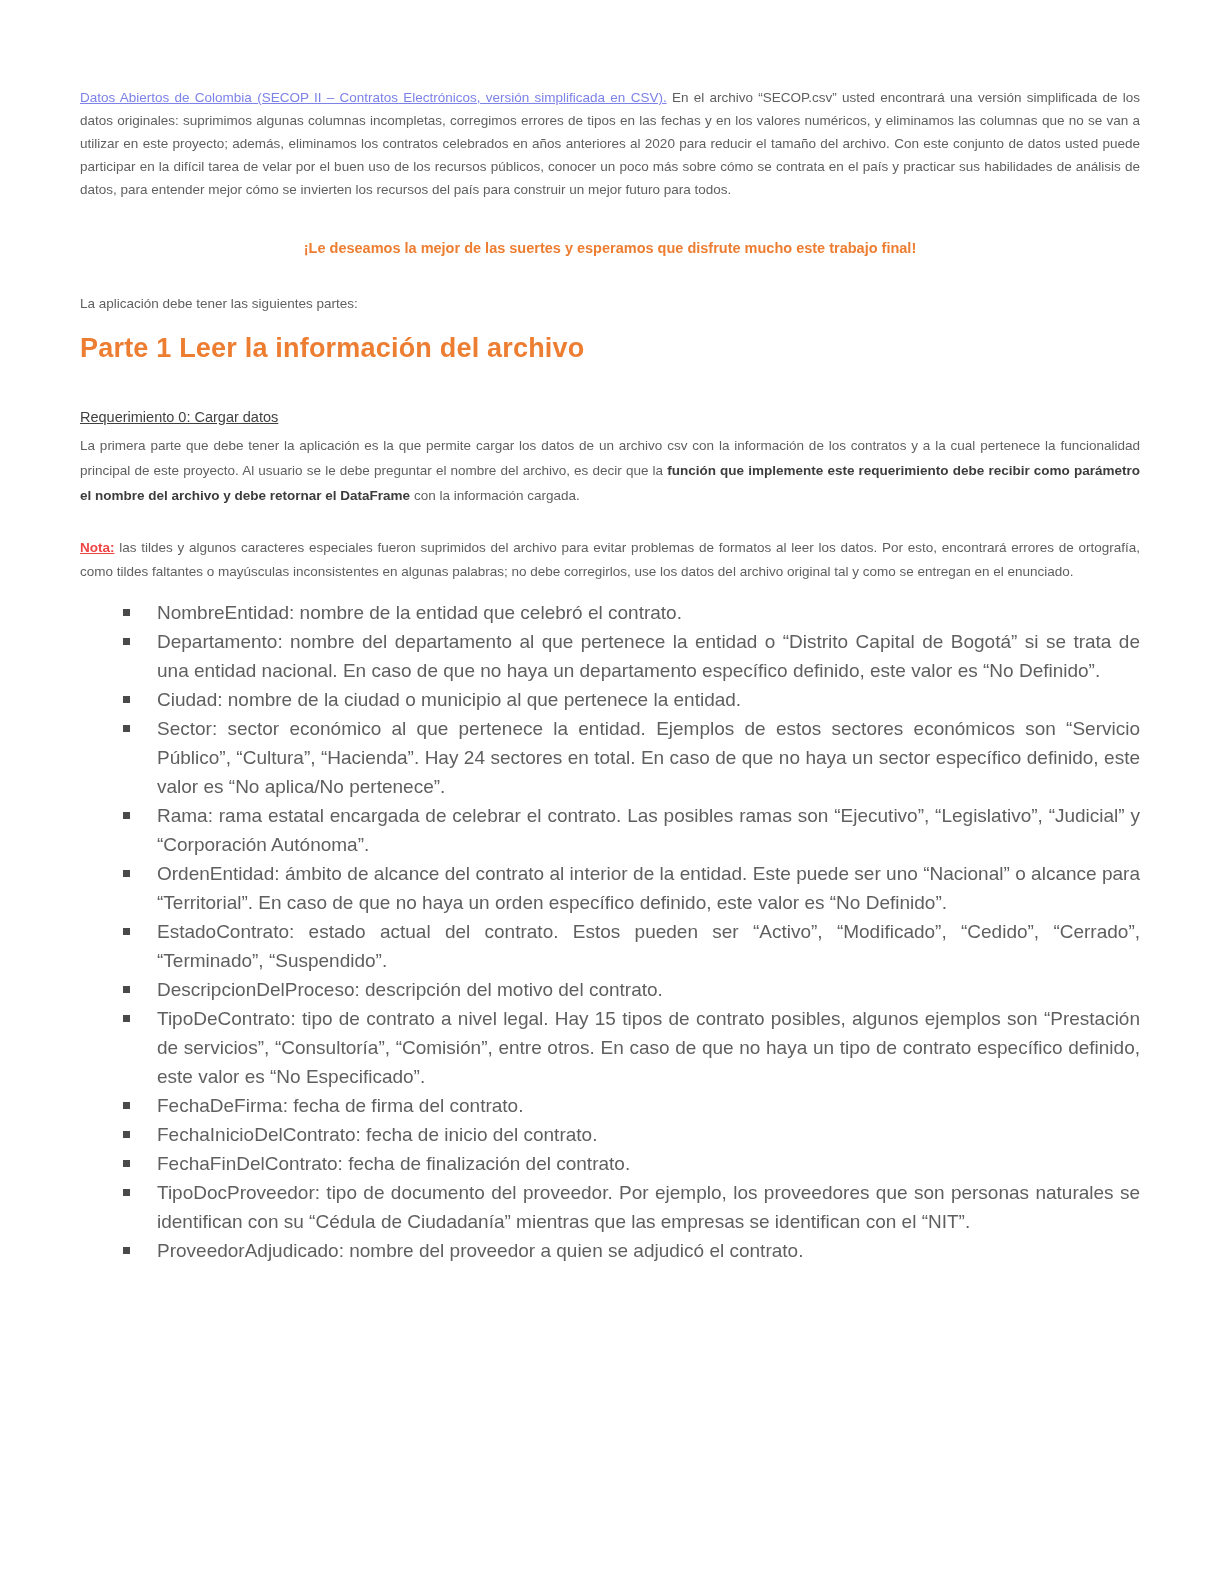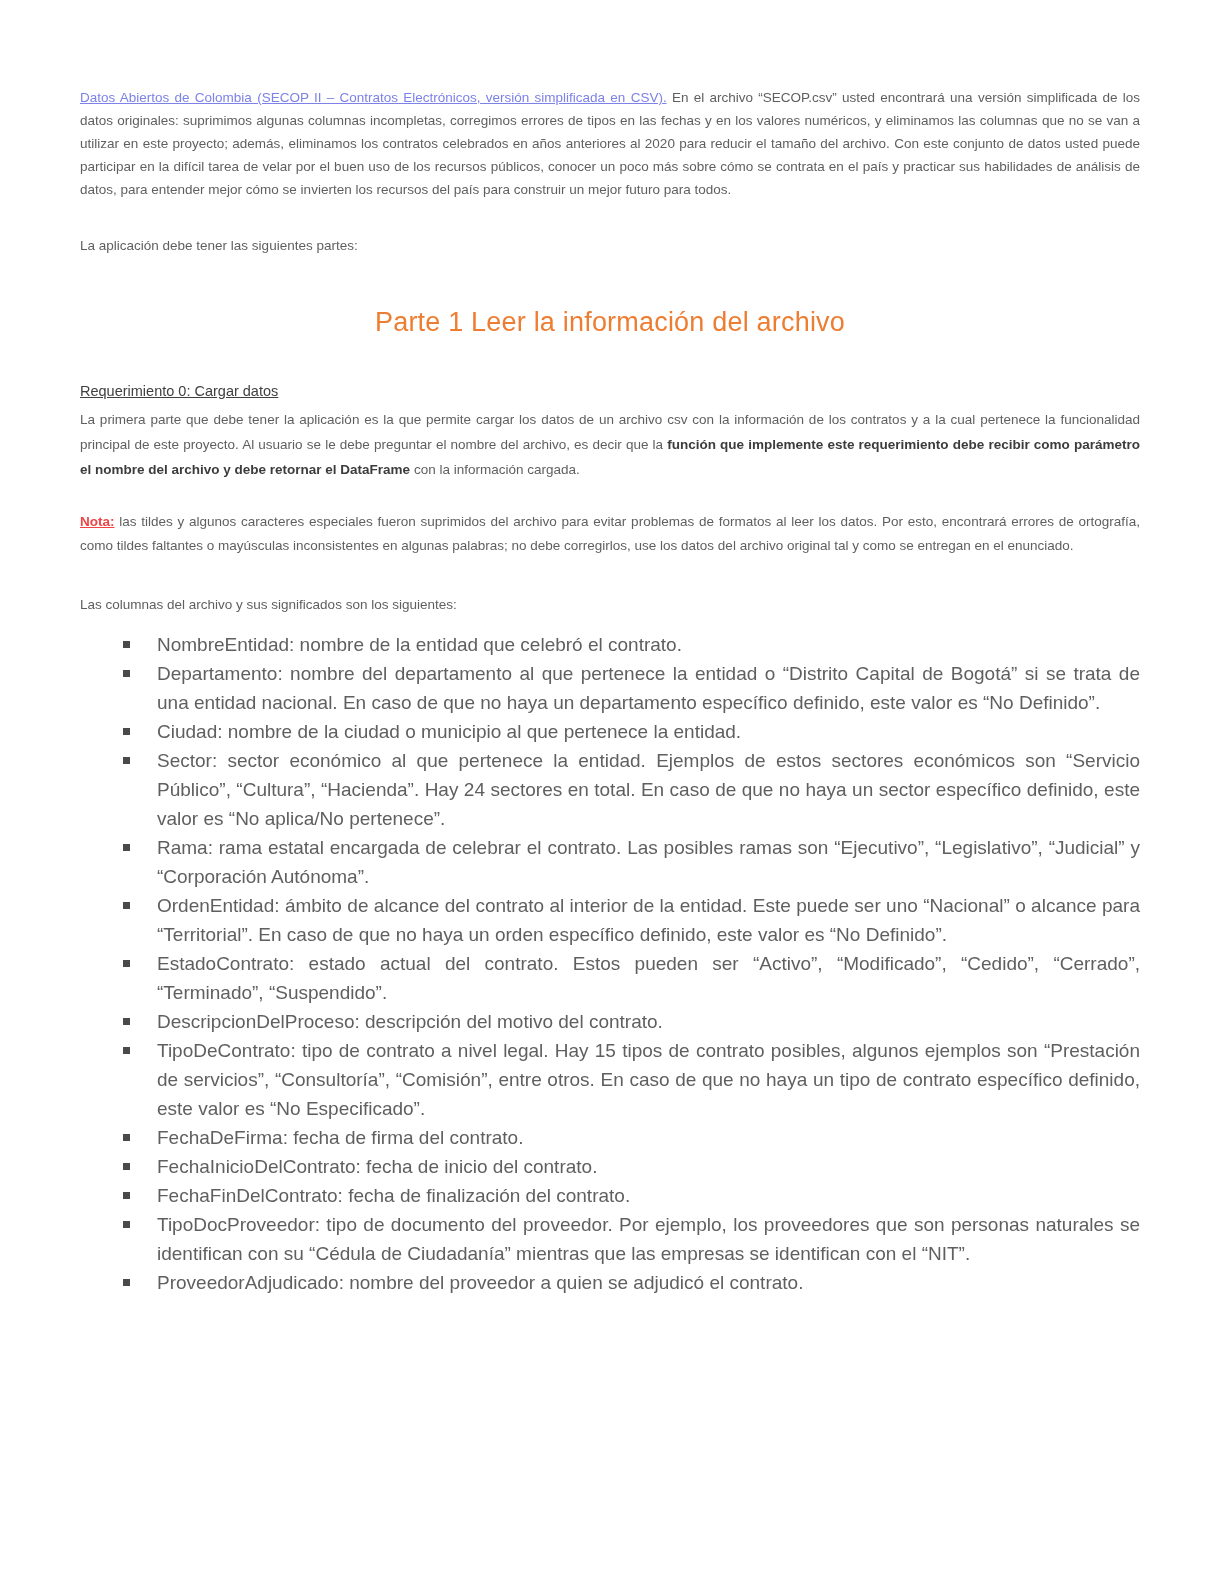--- a/index.html
+++ b/index.html
@@ -123,6 +123,7 @@
 
   <p class="intro-par"><a class="doc-link" href="#">Datos Abiertos de Colombia (SECOP II – Contratos Electrónicos, versión simplificada en CSV).</a><span> En el archivo “SECOP.csv” usted encontrará una versión simplificada de los datos originales: suprimimos algunas columnas incompletas, corregimos errores de tipos en las fechas y en los valores numéricos, y eliminamos las columnas que no se van a utilizar en este proyecto; además, eliminamos los contratos celebrados en años anteriores al 2020 para reducir el tamaño del archivo. Con este conjunto de datos usted puede participar en la difícil tarea de velar por el buen uso de los recursos públicos, conocer un poco más sobre cómo se contrata en el país y practicar sus habilidades de análisis de datos, para entender mejor cómo se invierten los recursos del país para construir un mejor futuro para todos.</span></p>
 
+  <p class="wish-line">¡Le deseamos la mejor de las suertes y esperamos que disfrute mucho este trabajo final!</p>
 
   <p class="parts-line">La aplicación debe tener las siguientes partes:</p>
 

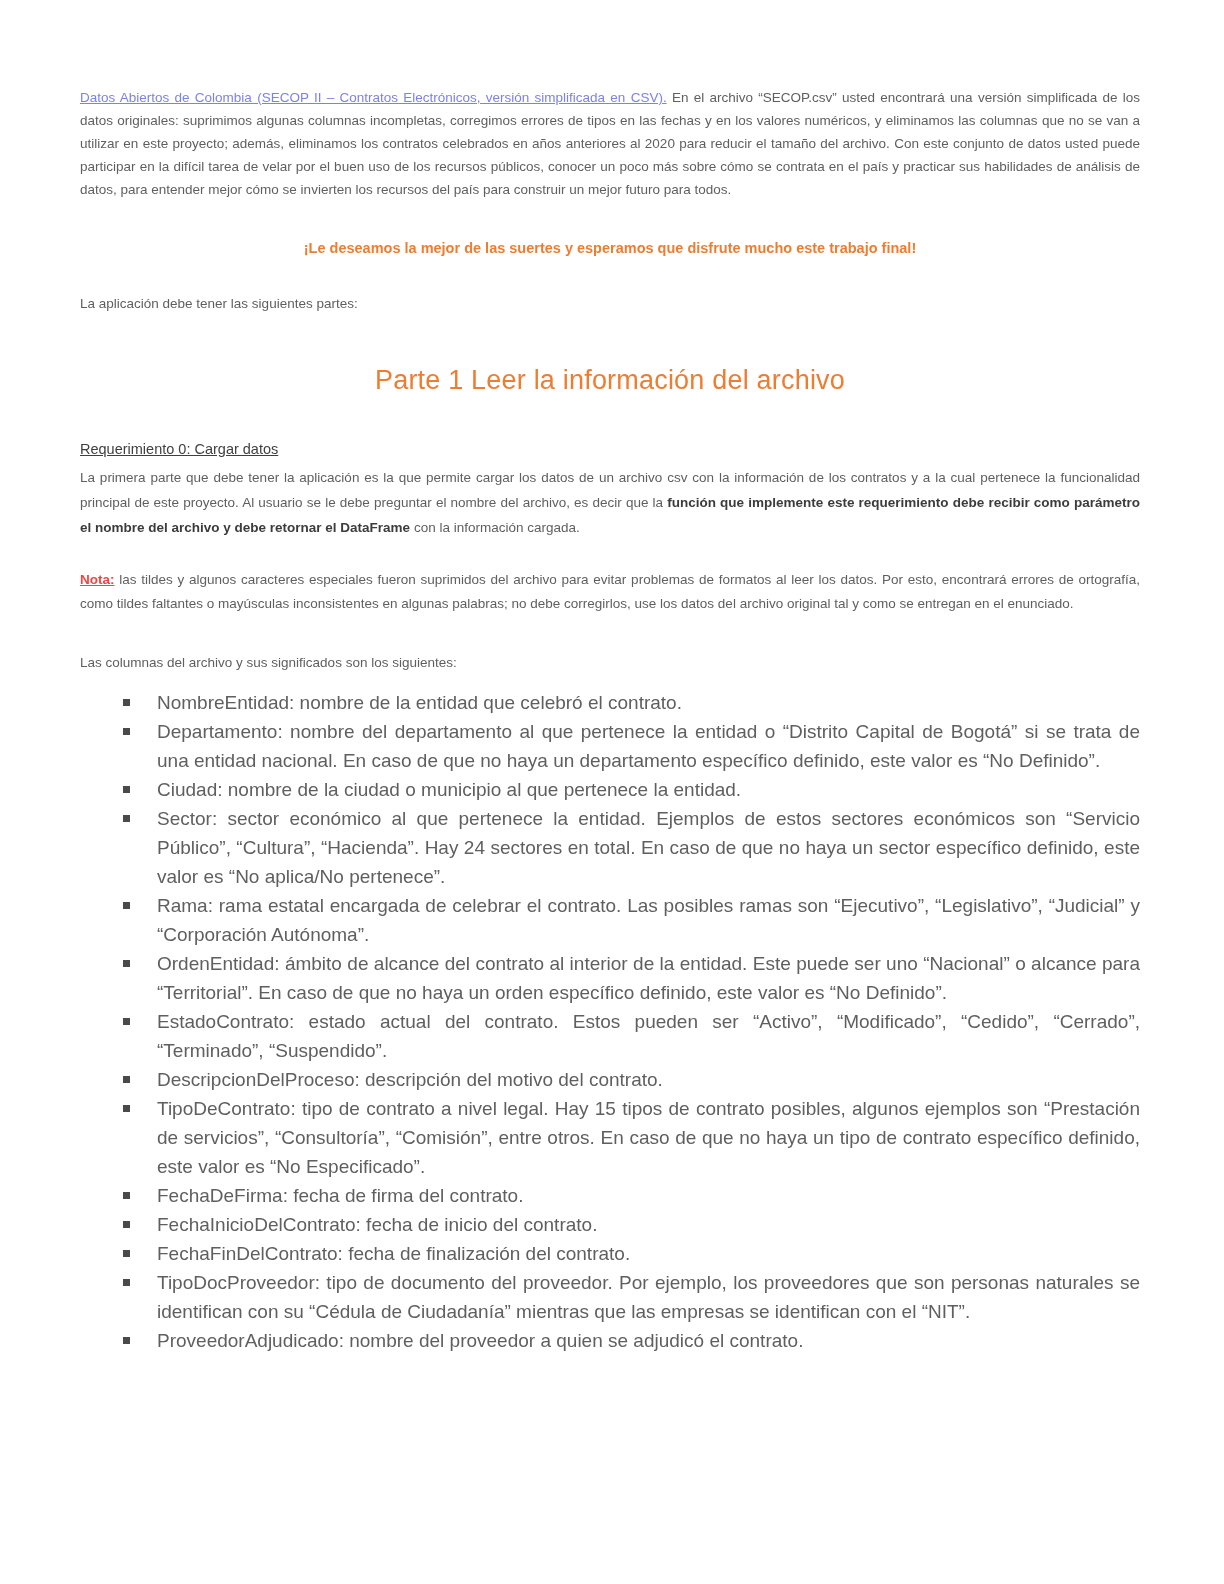--- a/index.html
+++ b/index.html
@@ -48,13 +48,12 @@
     color: #5f5f5f;
   }
   h1.part-title {
-    margin-top: 48px;
+    margin-top: 16px;
     font-size: 27px;
     line-height: 34px;
-    font-weight: 400;
+    font-weight: 700;
     color: #ED7D31;
     letter-spacing: 0.2px;
-    text-align: center;
   }
   h2.req-title {
     margin-top: 42px;

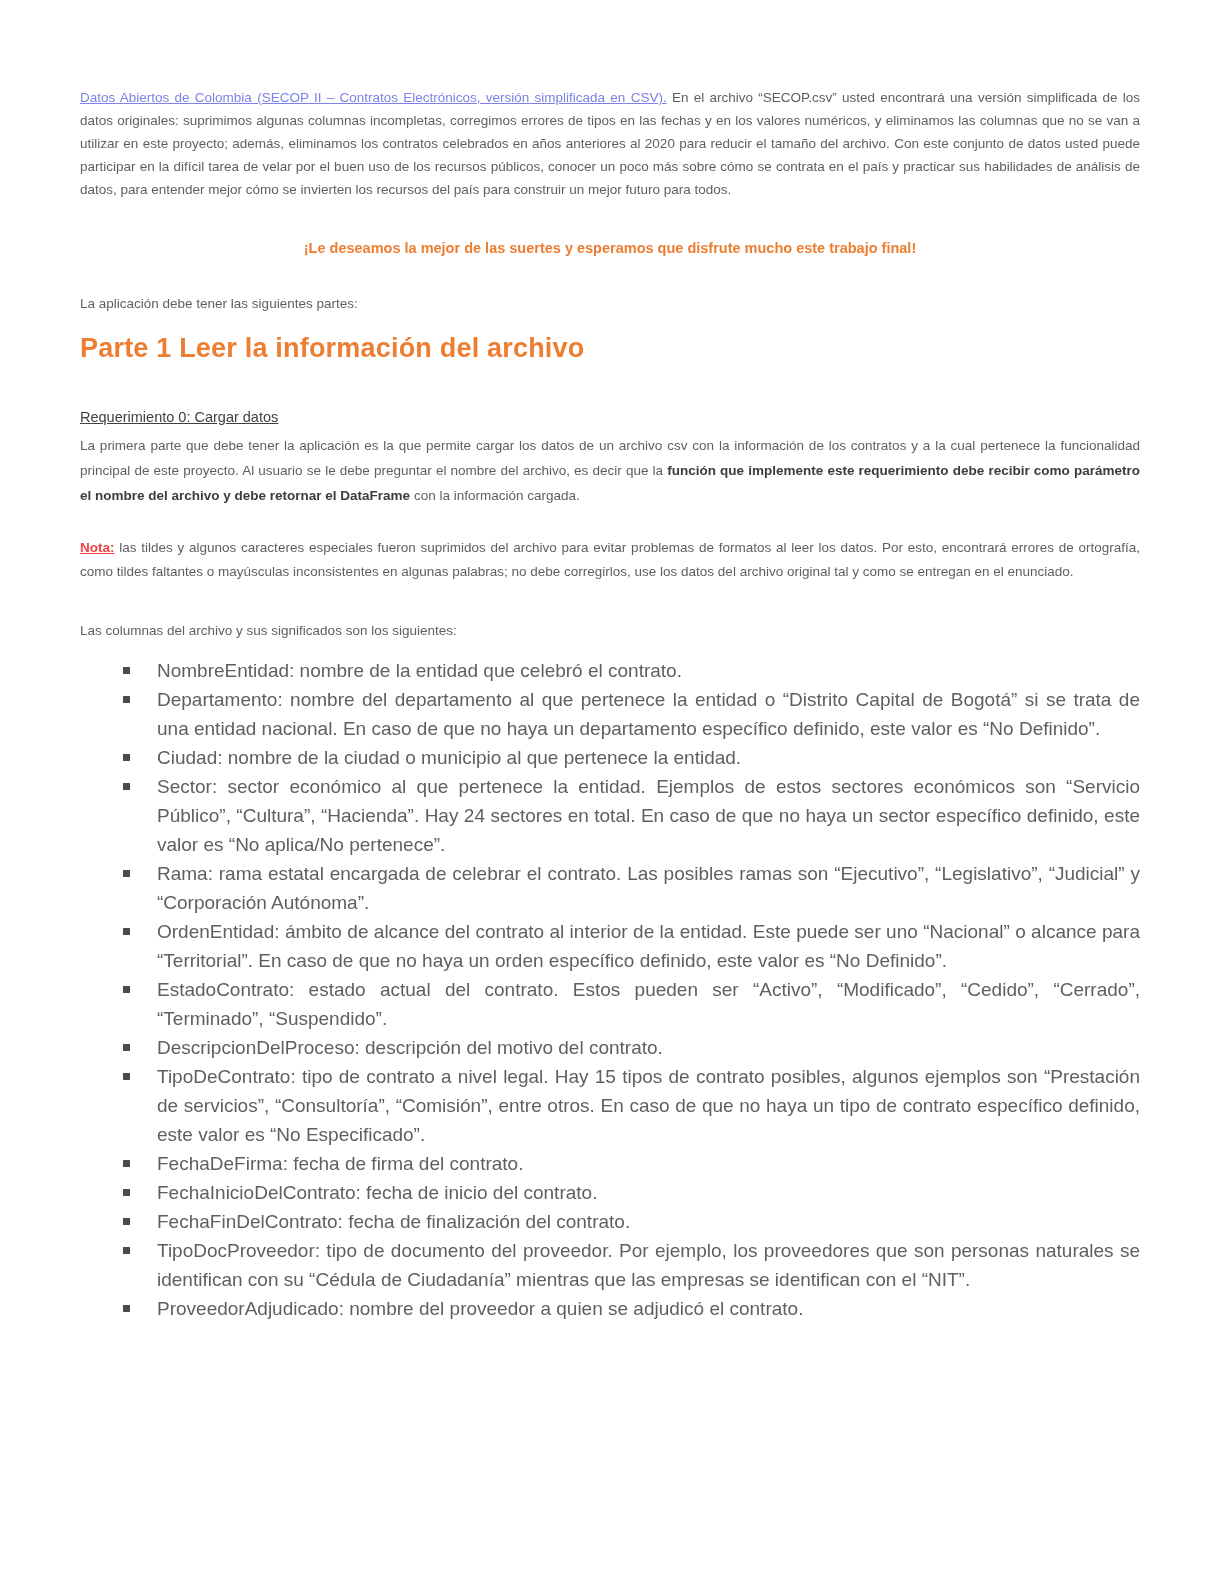--- a/index.html
+++ b/index.html
@@ -134,7 +134,6 @@
 
   <p class="nota-par"><span class="nota-label">Nota:</span><span> las tildes y algunos caracteres especiales fueron suprimidos del archivo para evitar problemas de formatos al leer los datos. Por esto, encontrará errores de ortografía, como tildes faltantes o mayúsculas inconsistentes en algunas palabras; no debe corregirlos, use los datos del archivo original tal y como se entregan en el enunciado.</span></p>
 
-  <p class="columns-intro">Las columnas del archivo y sus significados son los siguientes:</p>
 
   <ul class="columns-list">
     <li>NombreEntidad: nombre de la entidad que celebró el contrato.</li>

